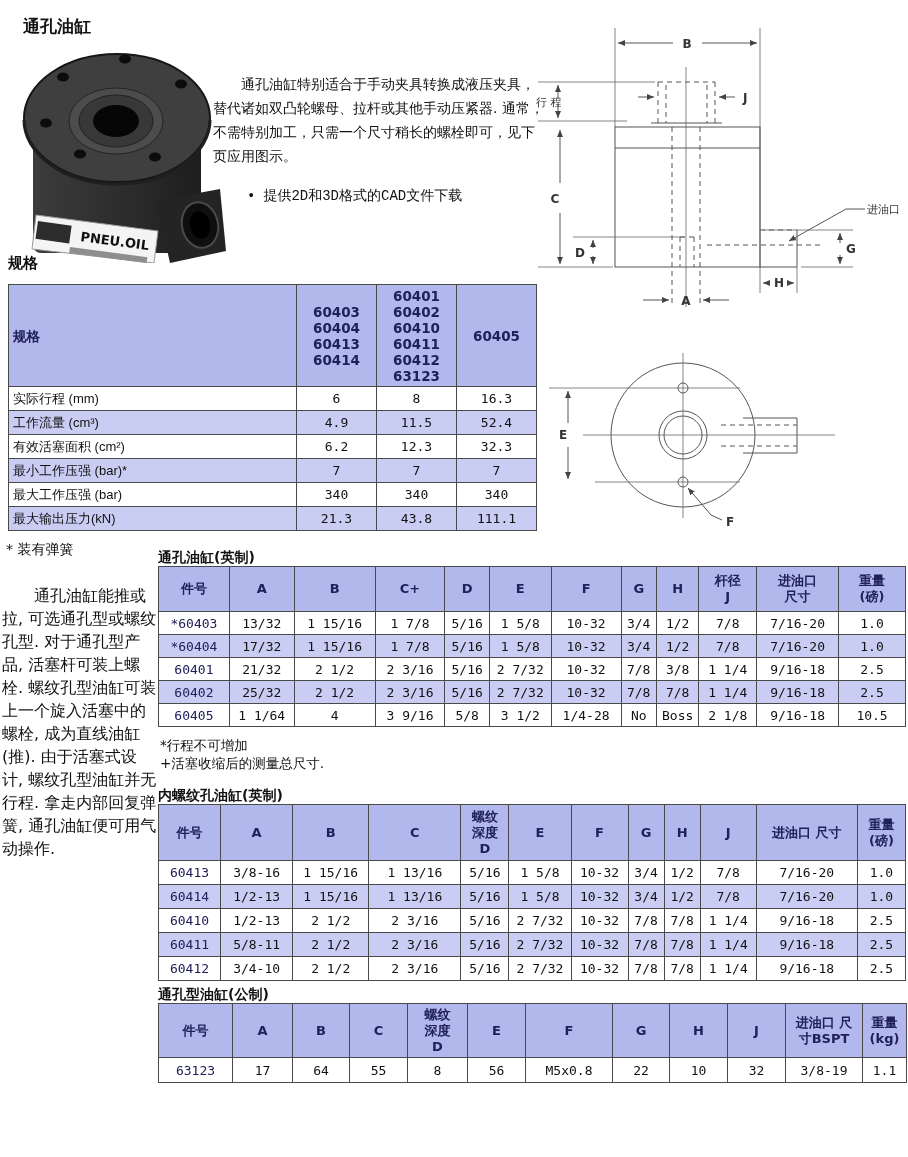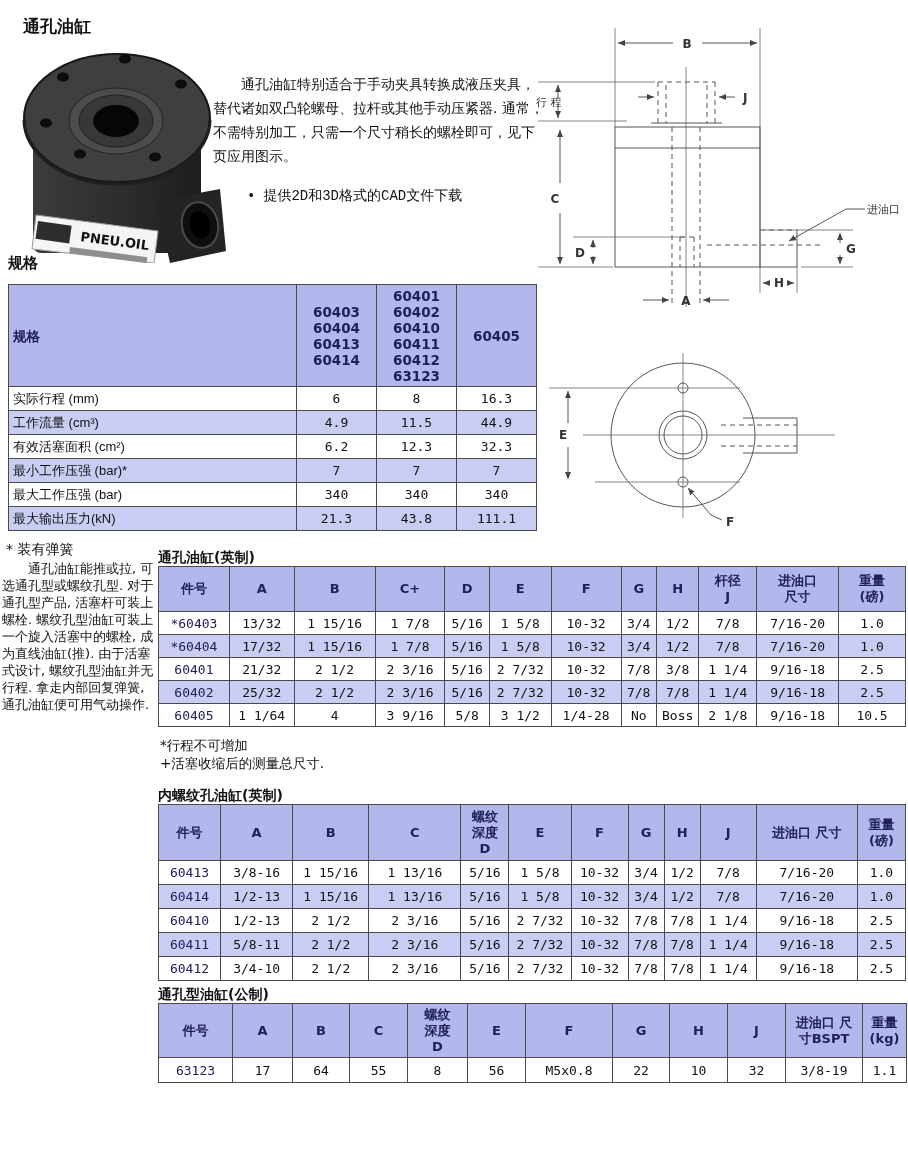--- a/index.html
+++ b/index.html
@@ -243,7 +243,7 @@
         <td>工作流量 (cm³)</td>
         <td>4.9</td>
         <td>11.5</td>
-        <td>44.9</td>
+        <td>52.4</td>
       </tr>
       <tr>
         <td>有效活塞面积 (cm²)</td>

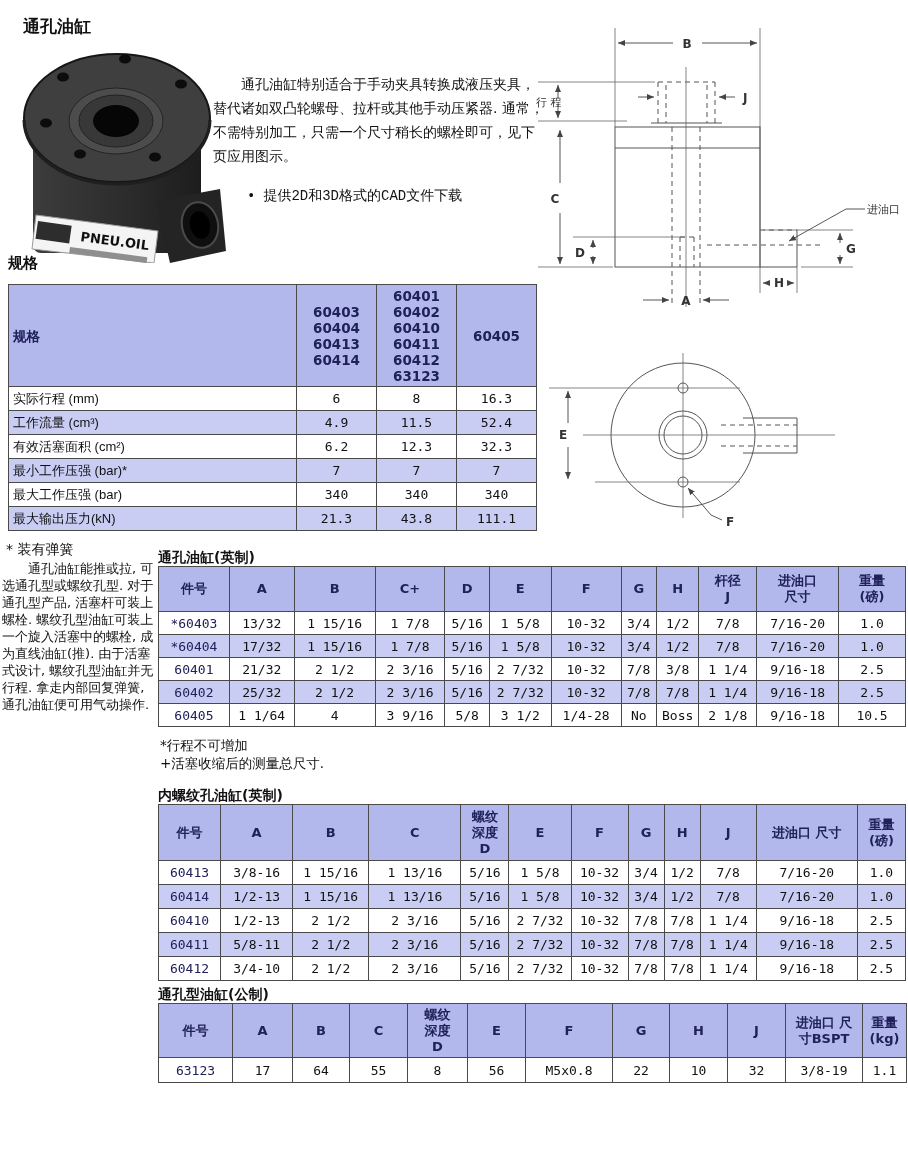--- a/index.html
+++ b/index.html
@@ -51,7 +51,7 @@
   #table3 tbody tr{height:25px;}
 
   #spec-footnote{left:6px;top:541px;font-size:14px;}
-  #side-note{left:2px;top:560px;width:155px;font-size:13px;line-height:17px;
+  #side-note{left:2px;top:584px;width:155px;font-size:16px;line-height:23px;
              text-indent:2em;}
   #t1-footnotes{left:160px;top:736px;font-size:13.5px;line-height:18px;}
 

